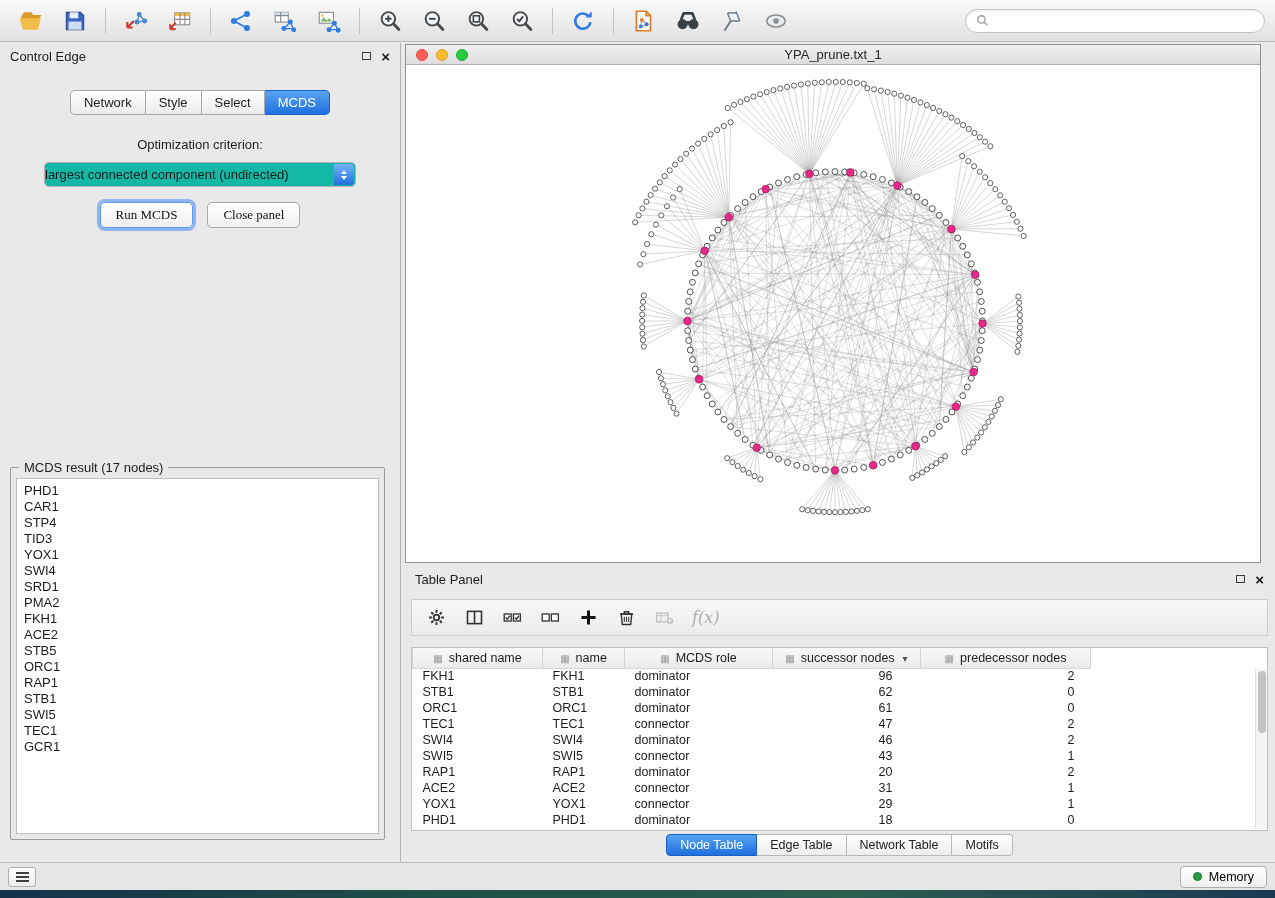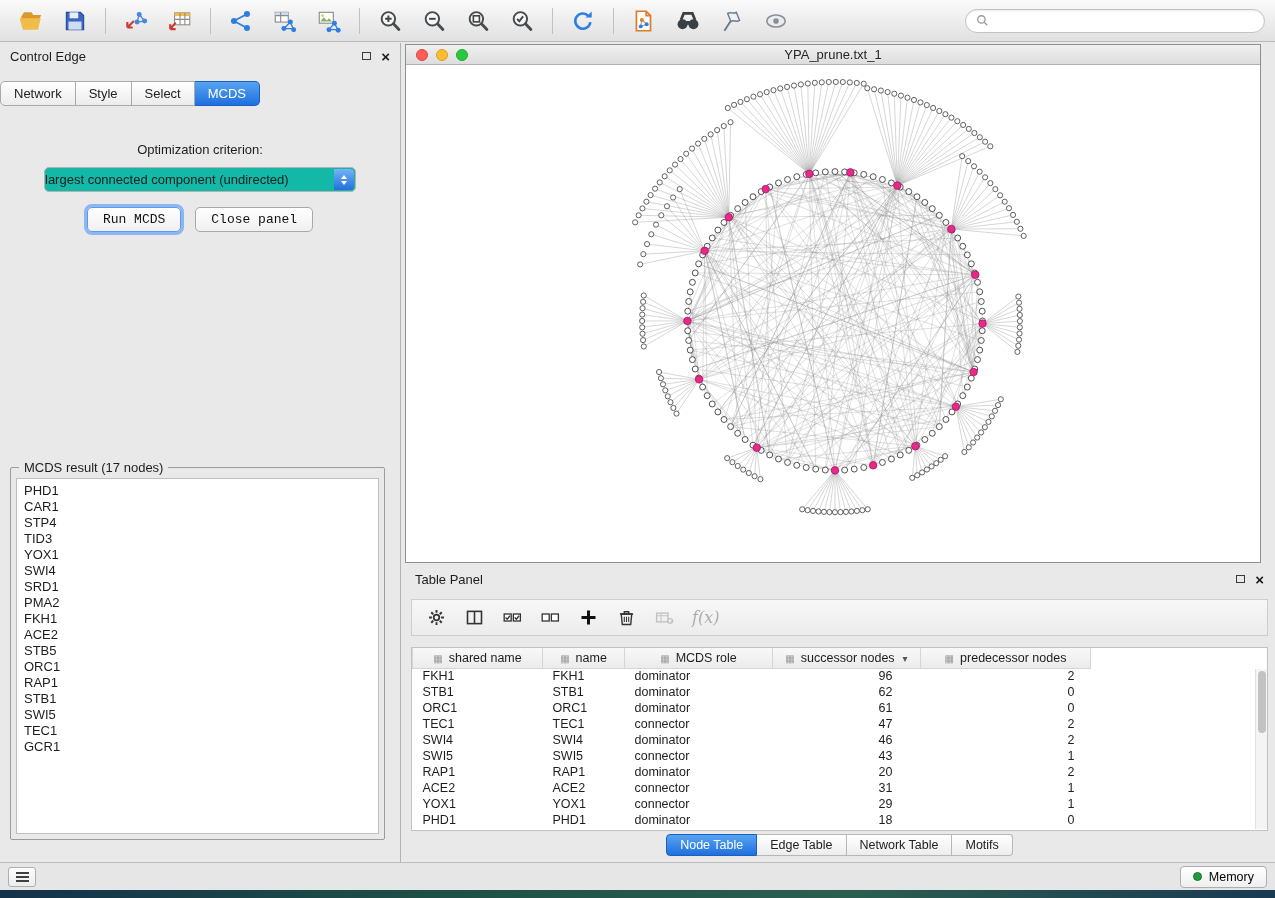--- a/index.html
+++ b/index.html
@@ -22,7 +22,7 @@
   .panel-controls{margin-left:auto;display:flex;align-items:center;gap:10px}
   .float-box{width:9px;height:8px;border:1.5px solid #3c3c3c;display:inline-block}
   .close-x{font-size:15px;font-weight:bold;color:#1c1c1c;line-height:1}
-  .cp-tabs{display:flex;margin-top:12px}
+  .cp-tabs{display:flex;justify-content:center;margin-top:21px}
   .seg{font-family:"Liberation Sans",sans-serif;font-size:13px;padding:4px 13px;background:linear-gradient(#ffffff,#ececec);border:1px solid #a9a9a9;border-left:none;color:#222;cursor:default}
   .seg:first-child{border-left:1px solid #a9a9a9;border-radius:5px 0 0 5px}
   .seg:last-child{border-radius:0 5px 5px 0}

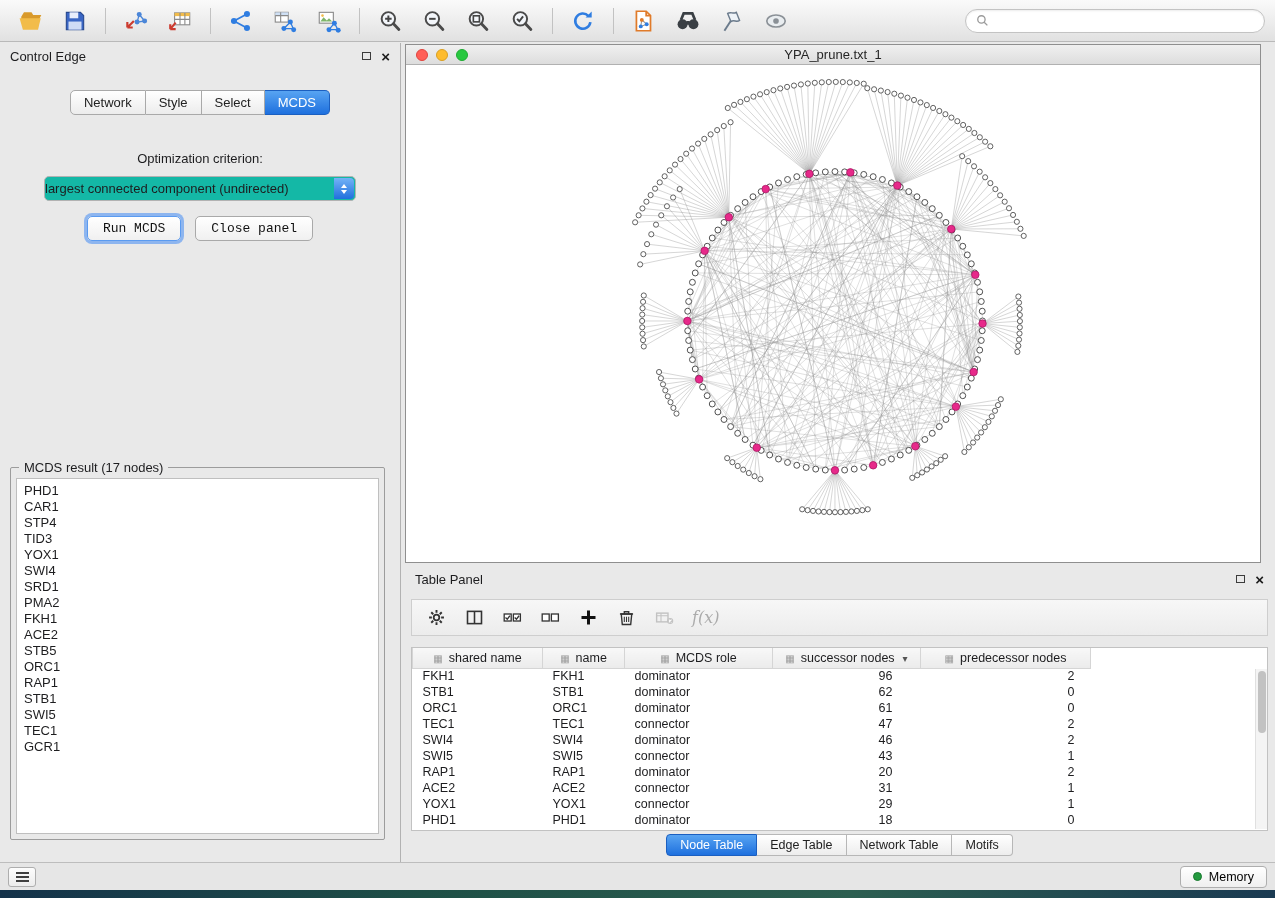--- a/index.html
+++ b/index.html
@@ -27,7 +27,7 @@
   .seg:first-child{border-left:1px solid #a9a9a9;border-radius:5px 0 0 5px}
   .seg:last-child{border-radius:0 5px 5px 0}
   .seg.active{background:linear-gradient(#58a4f2,#1e70de);border-color:#1b5fc0;color:#fff}
-  .opt-label{text-align:center;margin-top:36px;font-size:13px}
+  .opt-label{text-align:center;margin-top:22px;font-size:13px}
   .dropdown{margin:10px auto 0;width:312px;height:25px;background:#14b8a6;border:1px solid #b2b2b2;border-radius:5px;display:flex;align-items:center;font-size:13px;padding-left:0;position:relative;cursor:default}
   .dropdown .stepper{position:absolute;right:1px;top:1px;bottom:1px;width:20px;border-radius:0 4px 4px 0;background:linear-gradient(#74b3f6,#2070dd);display:flex;flex-direction:column;align-items:center;justify-content:center;gap:2px}
   .tri-up{width:0;height:0;border-left:3.5px solid transparent;border-right:3.5px solid transparent;border-bottom:4.5px solid #fff}

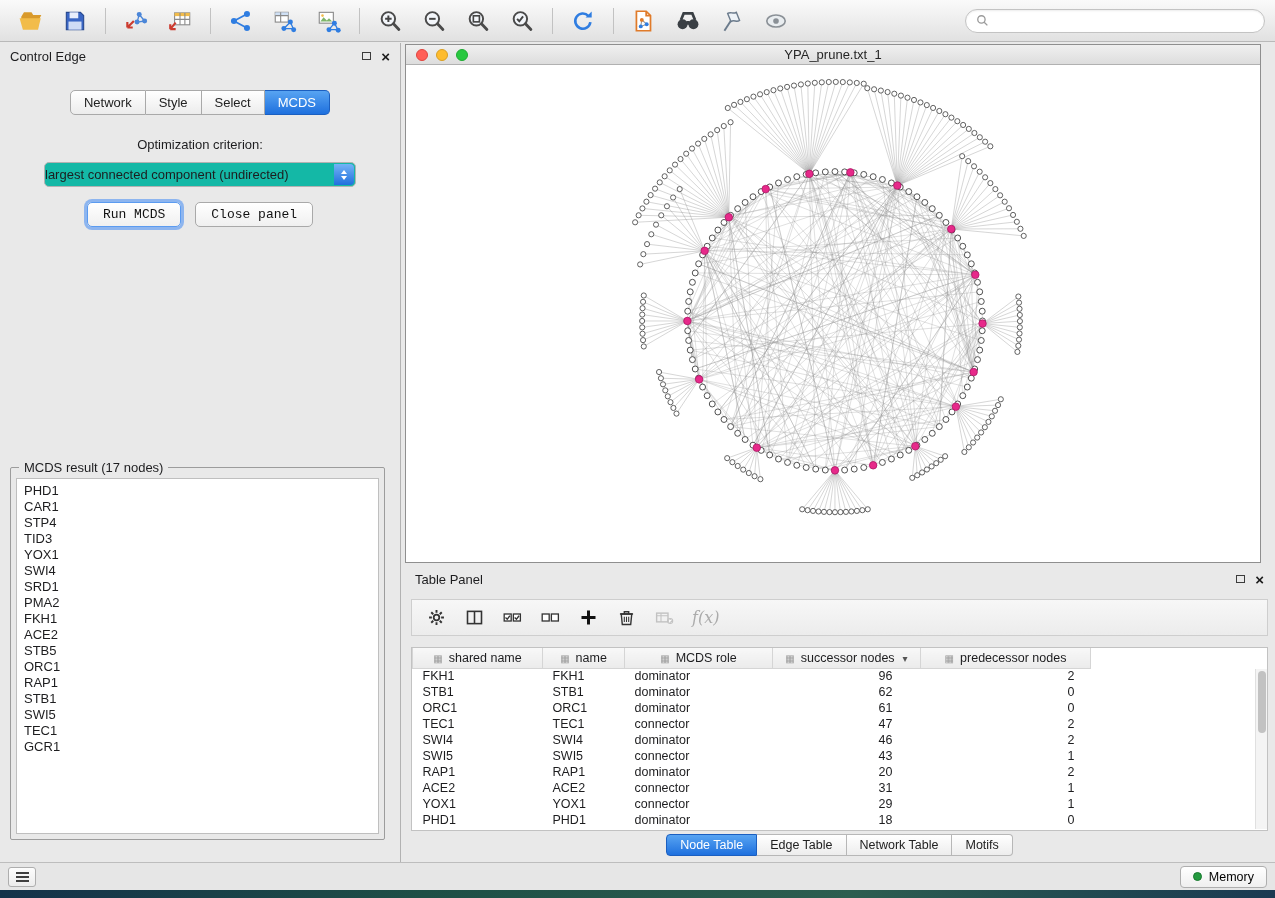--- a/index.html
+++ b/index.html
@@ -33,7 +33,7 @@
   .tri-up{width:0;height:0;border-left:3.5px solid transparent;border-right:3.5px solid transparent;border-bottom:4.5px solid #fff}
   .tri-down{width:0;height:0;border-left:3.5px solid transparent;border-right:3.5px solid transparent;border-top:4.5px solid #fff}
   .btn-row{display:flex;justify-content:center;gap:14px;margin-top:15px}
-  .mac-btn{font-family:Liberation Mono, monospace;font-size:13px;padding:4px 15px;background:linear-gradient(#ffffff,#f0f0f0);border:1px solid #a9a9a9;border-radius:5px;color:#111;cursor:default}
+  .mac-btn{font-family:Liberation Serif, serif;font-size:13px;padding:4px 15px;background:linear-gradient(#ffffff,#f0f0f0);border:1px solid #a9a9a9;border-radius:5px;color:#111;cursor:default}
   .mac-btn.focused{box-shadow:0 0 0 3px rgba(66,139,244,.55);border-color:#5b9bf0}
   .result-group{position:absolute;left:10px;right:15px;top:424px;bottom:22px;border:1px solid #9c9c9c;border-radius:2px}
   .result-legend{position:absolute;top:-8px;left:8px;background:#e9e9e9;padding:0 5px;font-size:13px}

